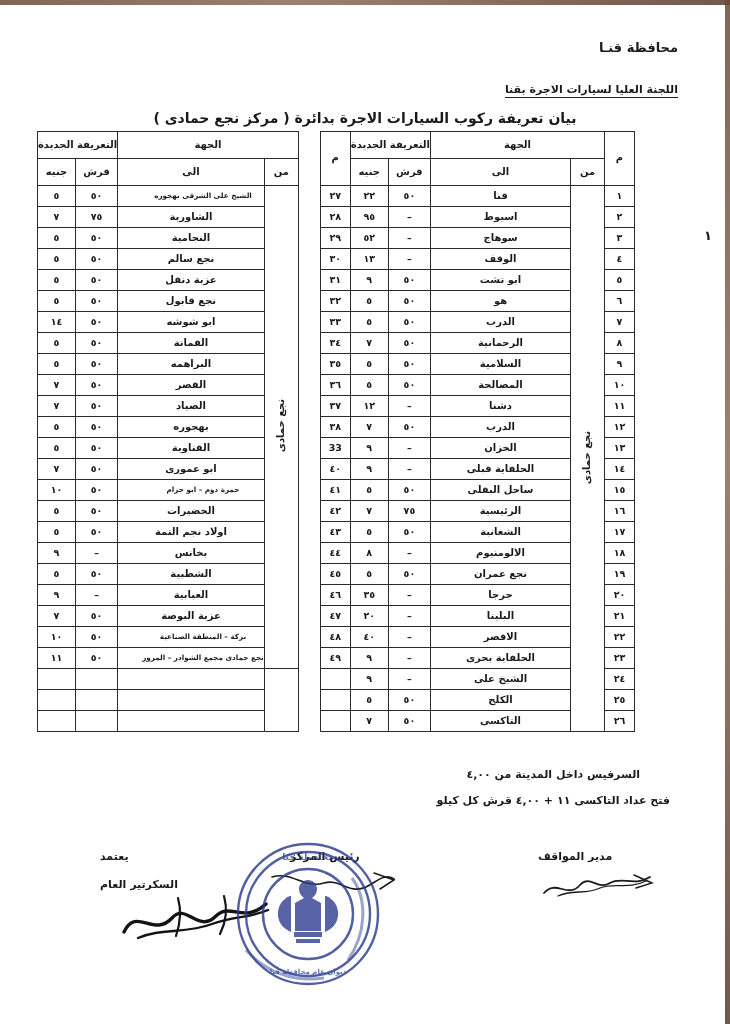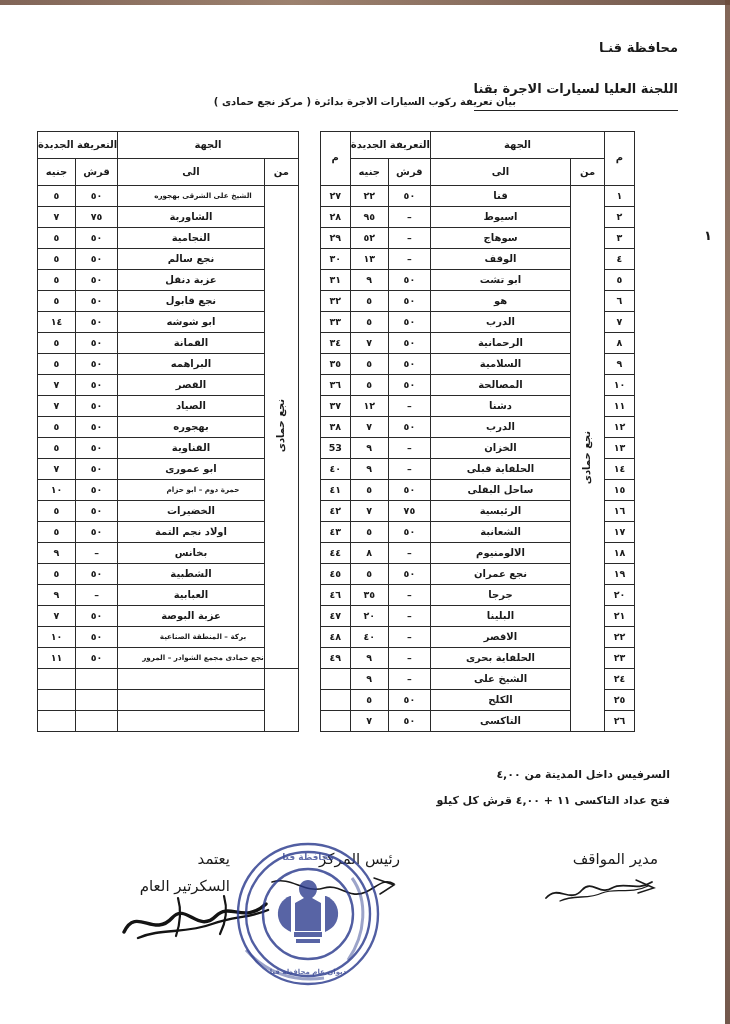--- a/index.html
+++ b/index.html
@@ -36,8 +36,8 @@
     margin-bottom: 23px;
   }
   .hdr-cmt {
-    font-size: 13px; font-weight: bold;
-    border-bottom: 1.3px solid #222; display: inline-block; padding-bottom: 14px;
+    font-size: 11px; font-weight: bold;
+    border-bottom: 1.3px solid #222; display: inline-block; padding-bottom: 1px;
   }
   .doc-title {
     position: absolute; top: 96px; left: 0; right: 0;

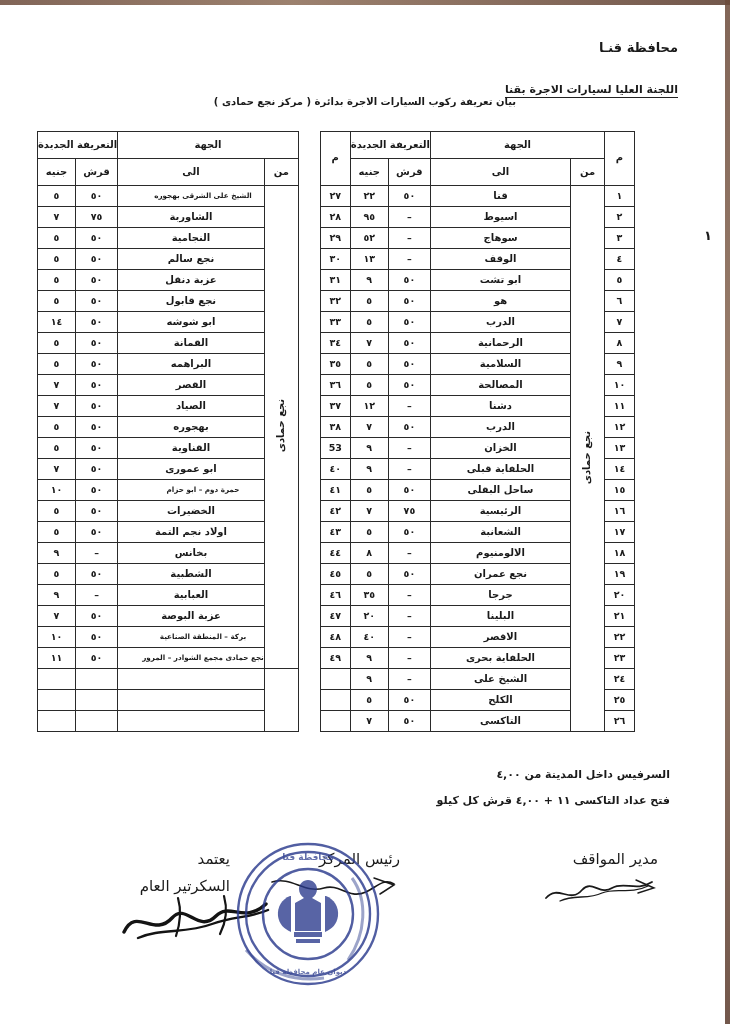--- a/index.html
+++ b/index.html
@@ -40,8 +40,8 @@
     border-bottom: 1.3px solid #222; display: inline-block; padding-bottom: 1px;
   }
   .doc-title {
-    position: absolute; top: 96px; left: 0; right: 0;
-    text-align: center; font-size: 10px; font-weight: bold;
+    position: absolute; top: 110px; left: 0; right: 0;
+    text-align: center; font-size: 14px; font-weight: bold;
     letter-spacing: .2px;
   }
   .page-num {

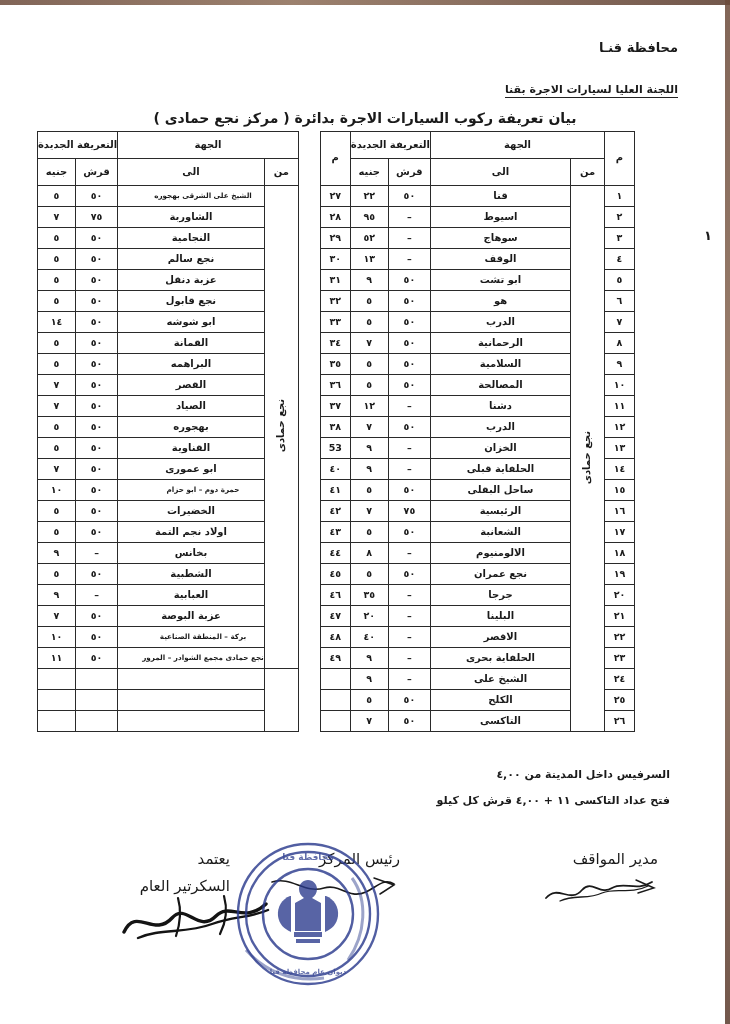--- a/index.html
+++ b/index.html
@@ -286,7 +286,7 @@
             <td class="c-to cell-to">الخزان</td>
             <td class="c-pi">–</td>
             <td class="c-po">٩</td>
-            <td class="c-num">53</td>
+            <td class="c-num">33</td>
             <td class="c-to cell-to">القناوية</td>
             <td class="c-pi">٥٠</td>
             <td class="c-po">٥</td>

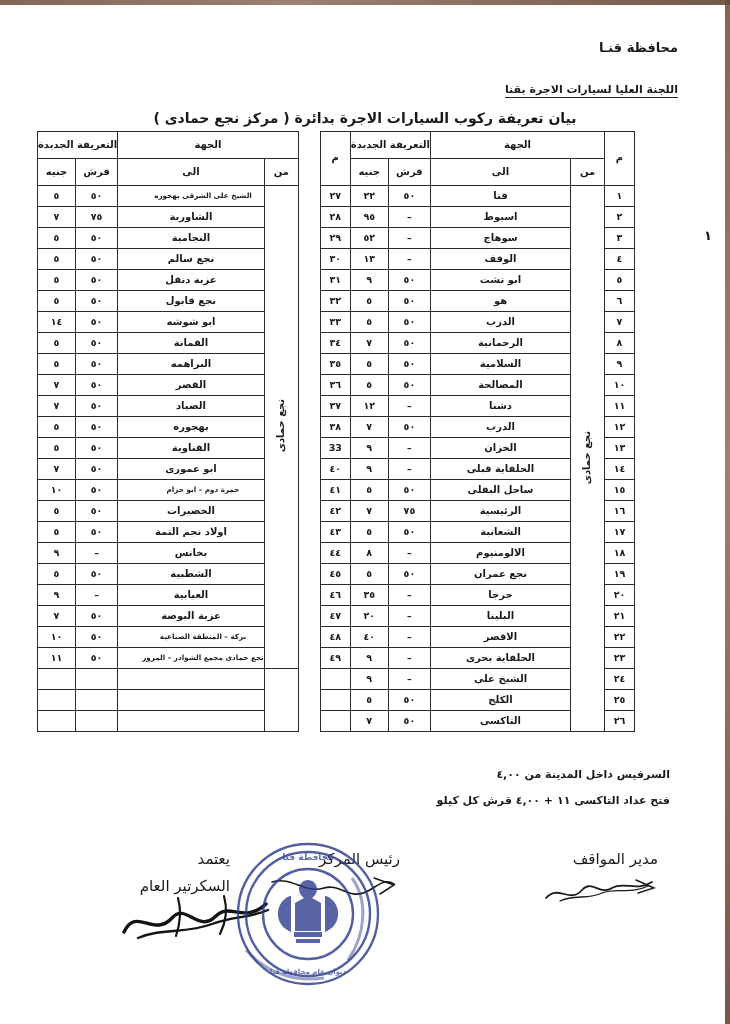--- a/index.html
+++ b/index.html
@@ -92,7 +92,7 @@
     position: absolute; top: 768px; right: 60px;
     text-align: right; font-size: 11px; font-weight: bold;
   }
-  .notes .n { margin-bottom: 13px; }
+  .notes .n { margin-bottom: 13px; text-align: center; }
 
   
   .sig-row { position: absolute; top: 850px; left: 0; right: 0; height: 120px; }

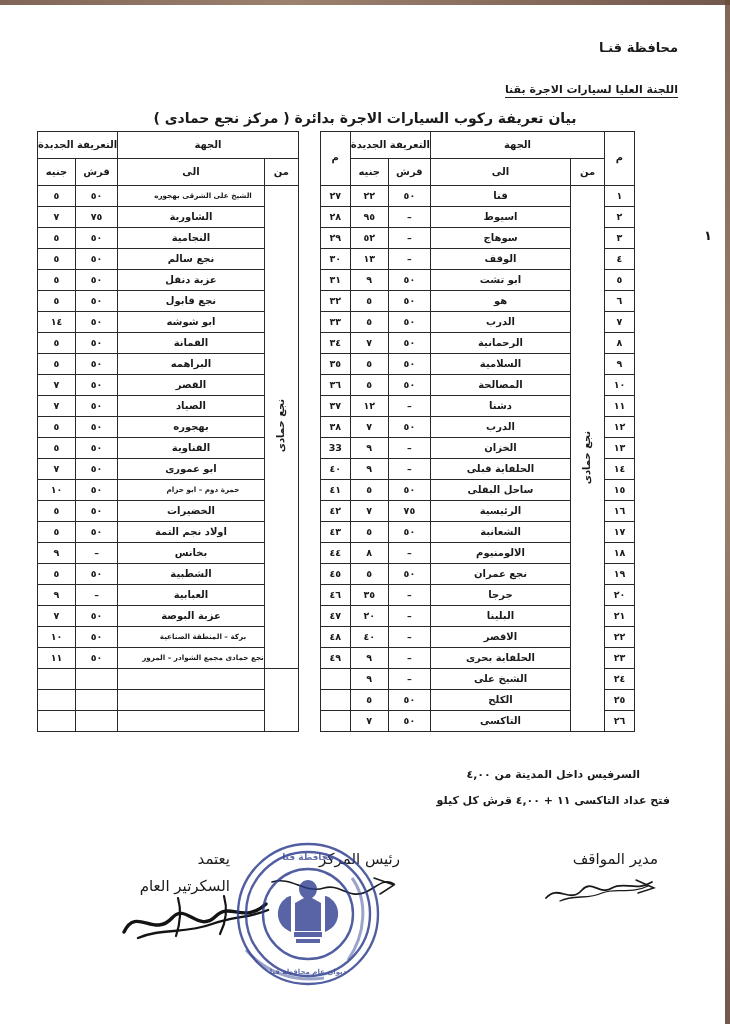--- a/index.html
+++ b/index.html
@@ -96,7 +96,7 @@
 
   
   .sig-row { position: absolute; top: 850px; left: 0; right: 0; height: 120px; }
-  .sig { position: absolute; text-align: right; font-size: 15px; font-weight: normal; }
+  .sig { position: absolute; text-align: left; font-size: 11px; font-weight: bold; }
   .sig-mawaqif { right: 72px; top: 0; width: 120px; }
   .sig-markaz  { right: 330px; top: 0; width: 110px; }
   .sig-secr    { right: 500px; top: 0; width: 130px; }

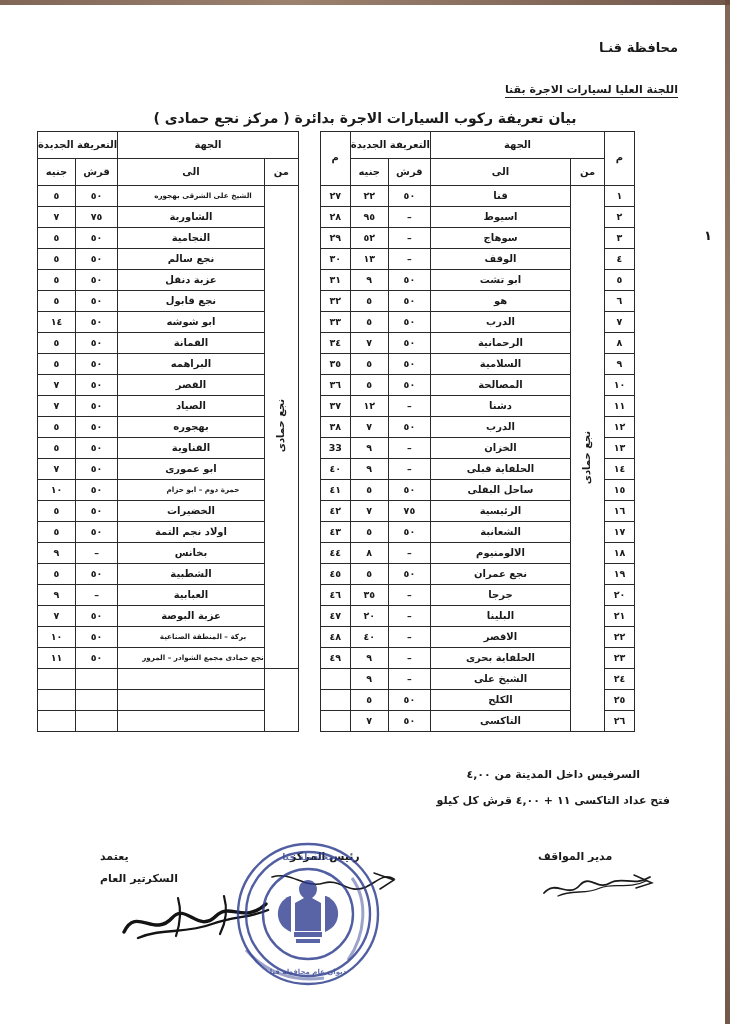--- a/index.html
+++ b/index.html
@@ -100,7 +100,7 @@
   .sig-mawaqif { right: 72px; top: 0; width: 120px; }
   .sig-markaz  { right: 330px; top: 0; width: 110px; }
   .sig-secr    { right: 500px; top: 0; width: 130px; }
-  .sig .lbl2 { display: block; margin-top: 9px; }
+  .sig .lbl2 { display: block; margin-top: 15px; }
 
   .scribble { display: block; margin-top: 6px; height: 34px; }
   .scribble svg { overflow: visible; }

